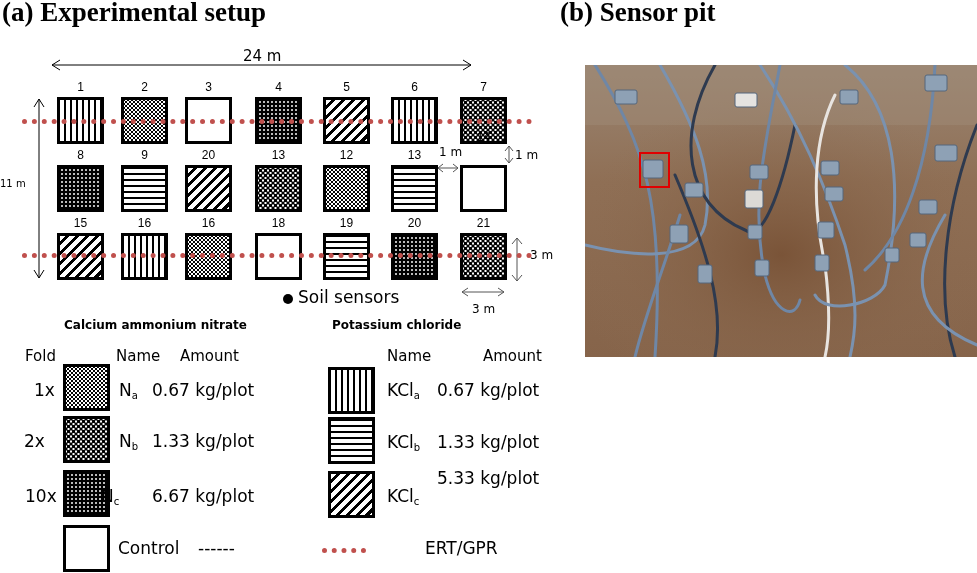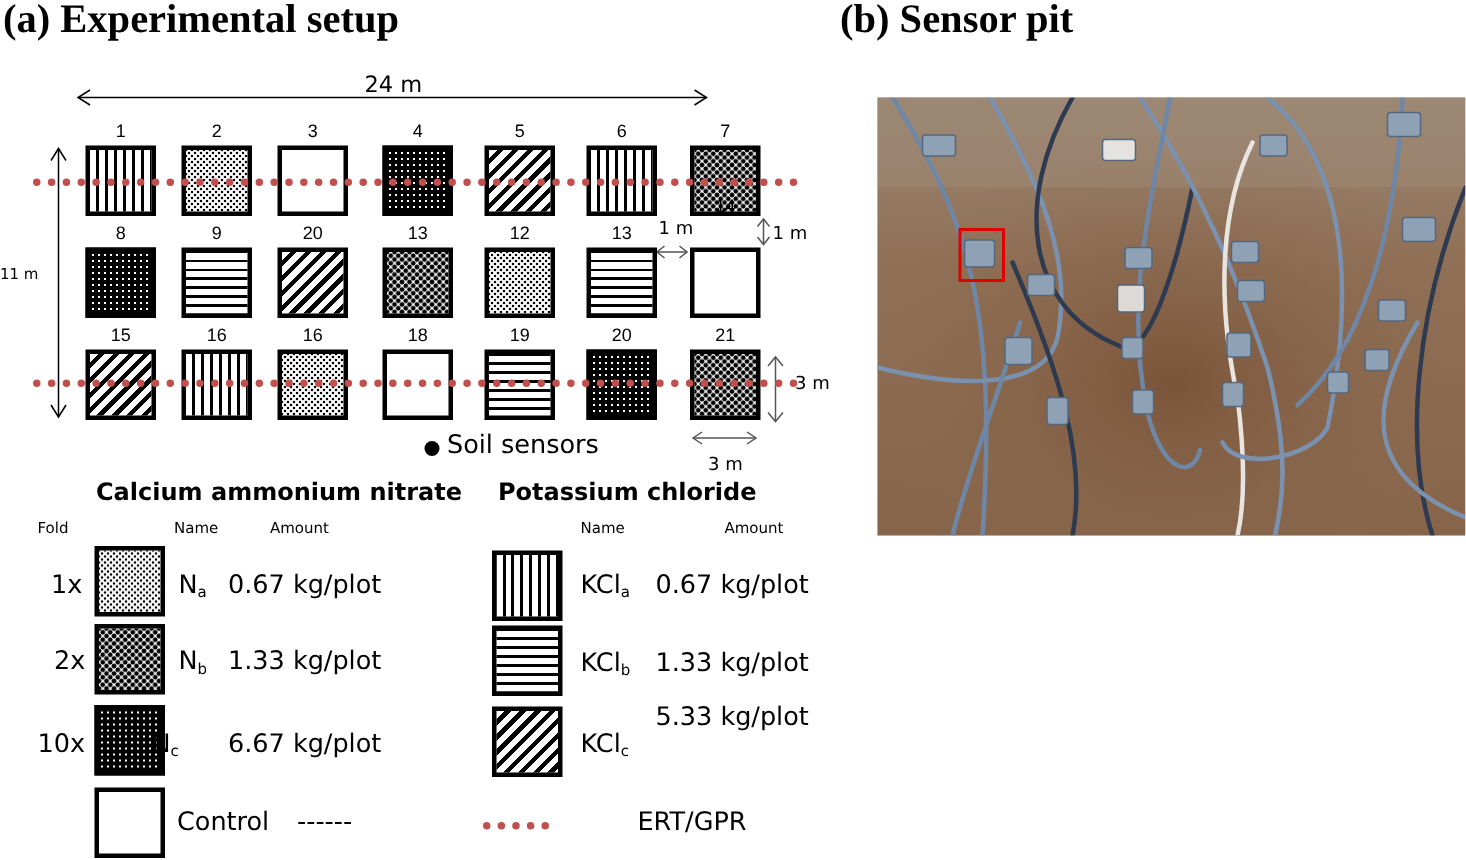--- a/index.html
+++ b/index.html
@@ -12,7 +12,7 @@
   .plot-num { position:absolute; width:47px; text-align:center; font-size:12px; }
   .lbl { position:absolute; font-family:"DejaVu Sans", sans-serif; font-size:10px; white-space:nowrap; }
   .lbl-big { position:absolute; font-family:"DejaVu Sans", sans-serif; font-size:17px; white-space:nowrap; }
-  .hdr { position:absolute; font-family:"DejaVu Sans", sans-serif; font-weight:bold; font-size:16px; white-space:nowrap; }
+  .hdr { position:absolute; font-family:"DejaVu Sans", sans-serif; font-weight:bold; font-size:12px; white-space:nowrap; }
   .pat-vlines { background: repeating-linear-gradient(90deg, #fff 0 4px, #000 4px 6px); }
   .pat-hlines { background: repeating-linear-gradient(0deg, #fff 0 4px, #000 4px 6px); }
   .pat-diag { background: repeating-linear-gradient(135deg, #fff 0 4px, #000 4px 7px); }

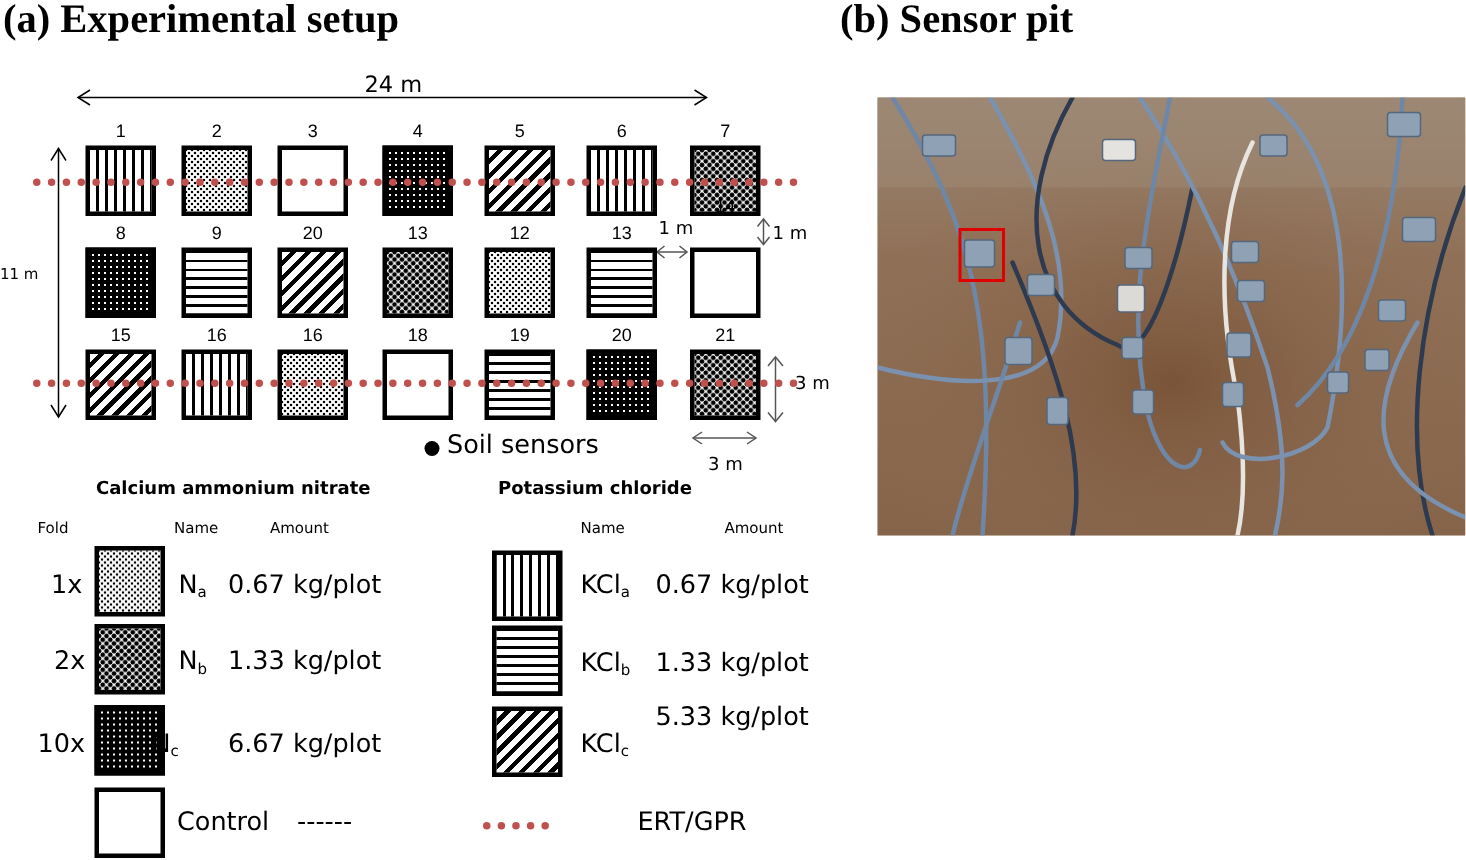--- a/index.html
+++ b/index.html
@@ -10,7 +10,7 @@
   .abs { position:absolute; }
   .plot { position:absolute; width:41px; height:41px; border:3px solid #000; box-sizing:content-box; background:#fff; }
   .plot-num { position:absolute; width:47px; text-align:center; font-size:12px; }
-  .lbl { position:absolute; font-family:"DejaVu Sans", sans-serif; font-size:10px; white-space:nowrap; }
+  .lbl { position:absolute; font-family:"DejaVu Sans", sans-serif; font-size:15px; white-space:nowrap; }
   .lbl-big { position:absolute; font-family:"DejaVu Sans", sans-serif; font-size:17px; white-space:nowrap; }
   .hdr { position:absolute; font-family:"DejaVu Sans", sans-serif; font-weight:bold; font-size:12px; white-space:nowrap; }
   .pat-vlines { background: repeating-linear-gradient(90deg, #fff 0 4px, #000 4px 6px); }

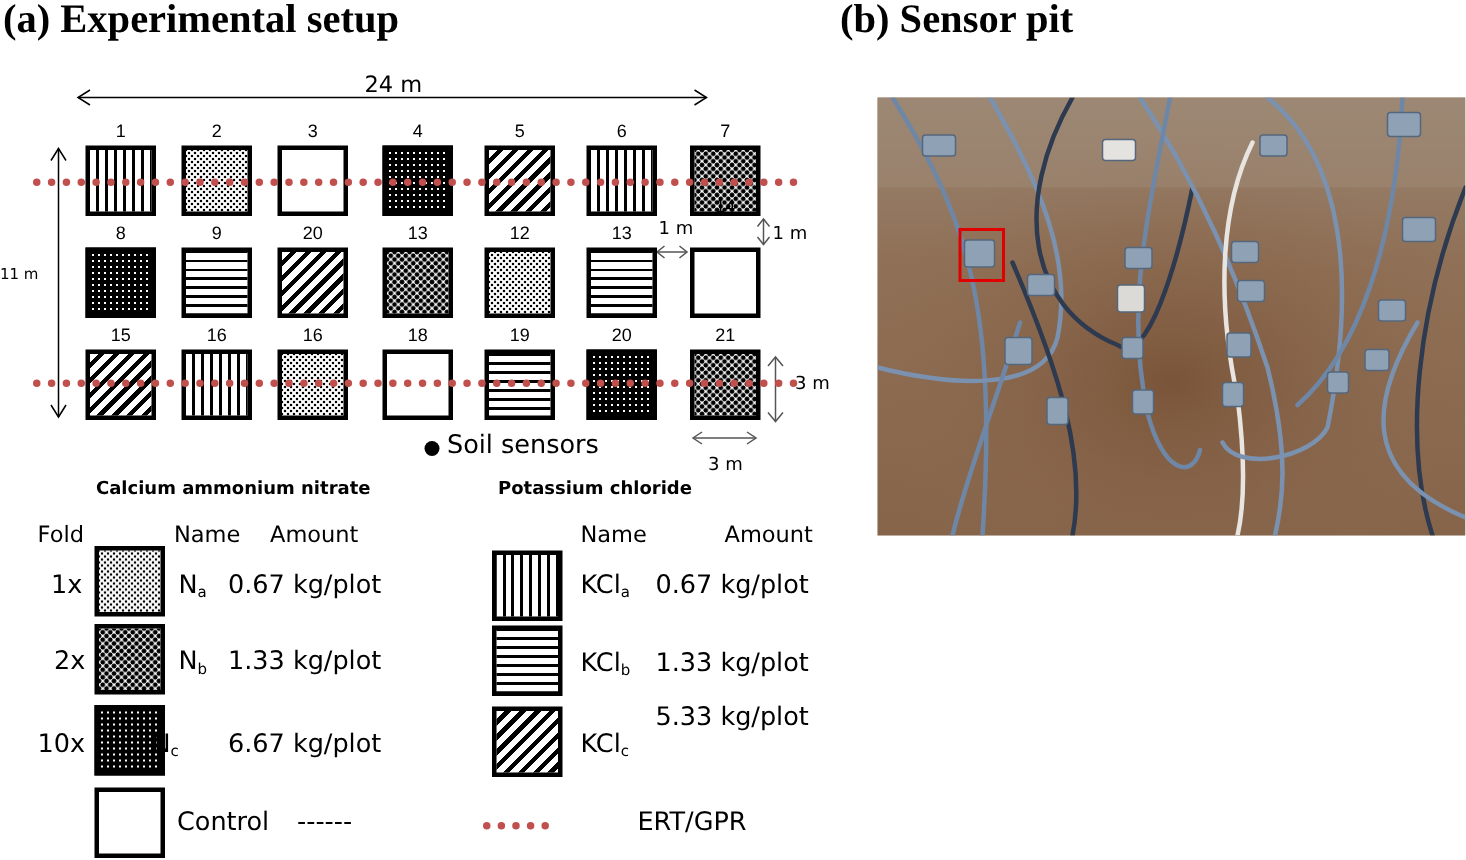--- a/index.html
+++ b/index.html
@@ -124,7 +124,7 @@
 <div class="lbl-big" style="left:119px;top:380px"><span>N</span><span class="sub">a</span></div>
 <div class="lbl-big" style="left:152px;top:380px">0.67 kg/plot</div>
 
-<div class="lbl-big" style="left:36px;top:431px">2x</div>
+<div class="lbl-big" style="left:24px;top:431px">2x</div>
 <div class="plot pat-coarse" style="left:63px;top:416px"></div>
 <div class="lbl-big" style="left:119px;top:431px"><span>N</span><span class="sub">b</span></div>
 <div class="lbl-big" style="left:152px;top:431px">1.33 kg/plot</div>

